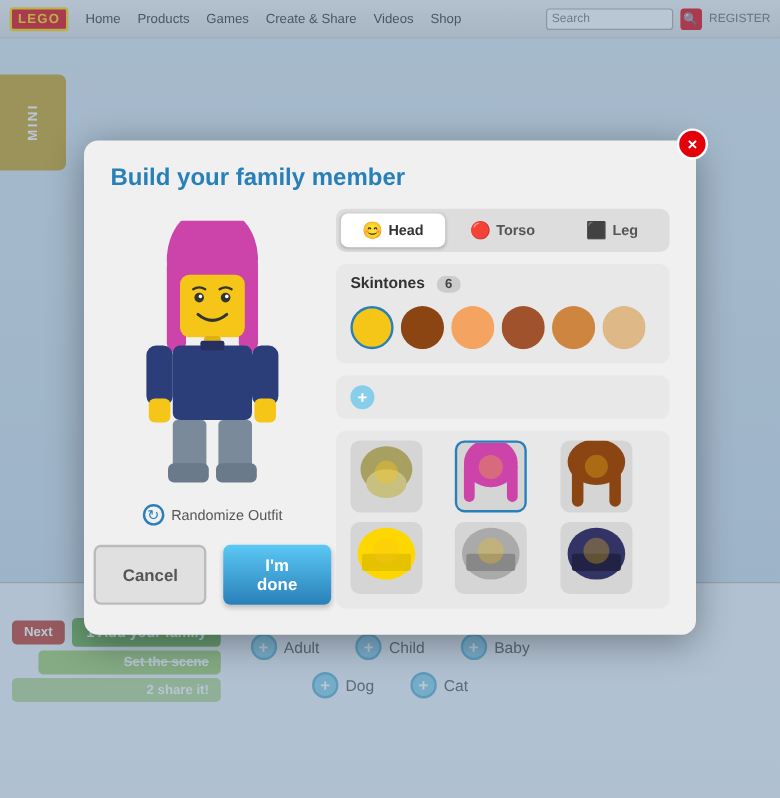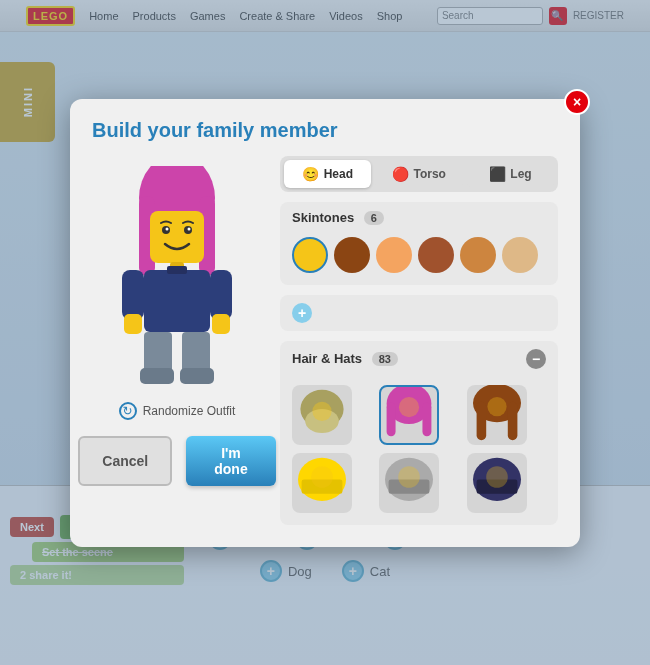--- a/index.html
+++ b/index.html
@@ -28,7 +28,7 @@
       background: linear-gradient(180deg, #f5f5f5, #e0e0e0);
       display: flex;
       align-items: center;
-      padding: 0 26px;
+      padding: 0 8px;
       gap: 14px;
       border-bottom: 1px solid #ccc;
       position: relative;

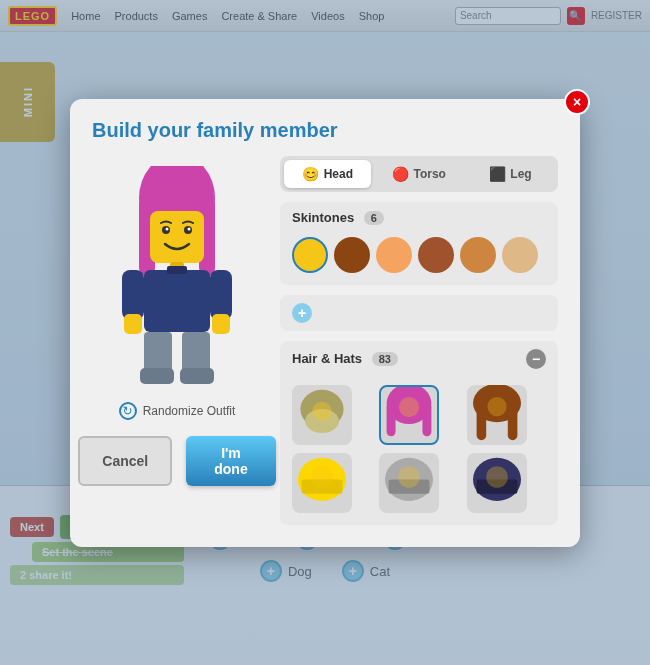--- a/index.html
+++ b/index.html
@@ -616,13 +616,6 @@
         </div>
 
         <div class="section-panel">
-          <div class="section-header">
-            <span>
-              <span>Hair &amp; Hats</span>
-              <span class="section-count">83</span>
-            </span>
-            <div class="section-toggle minus">−</div>
-          </div>
           <div class="hair-grid" id="hair-grid">
           <div class="hair-item">
                 <svg viewBox="0 0 50 50" xmlns="http://www.w3.org/2000/svg">

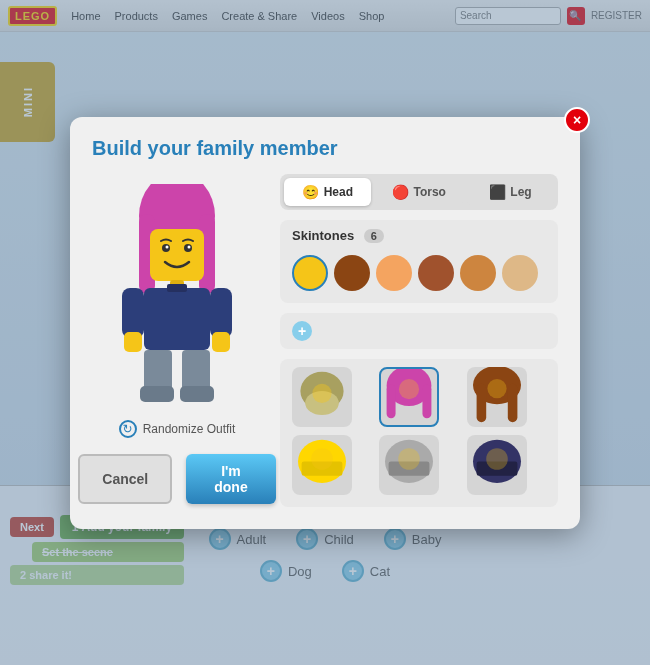--- a/index.html
+++ b/index.html
@@ -172,6 +172,7 @@
       flex-direction: column;
       gap: 3px;
       z-index: 2;
+      text-align: right;
     }
     .sign {
       padding: 5px 12px;

